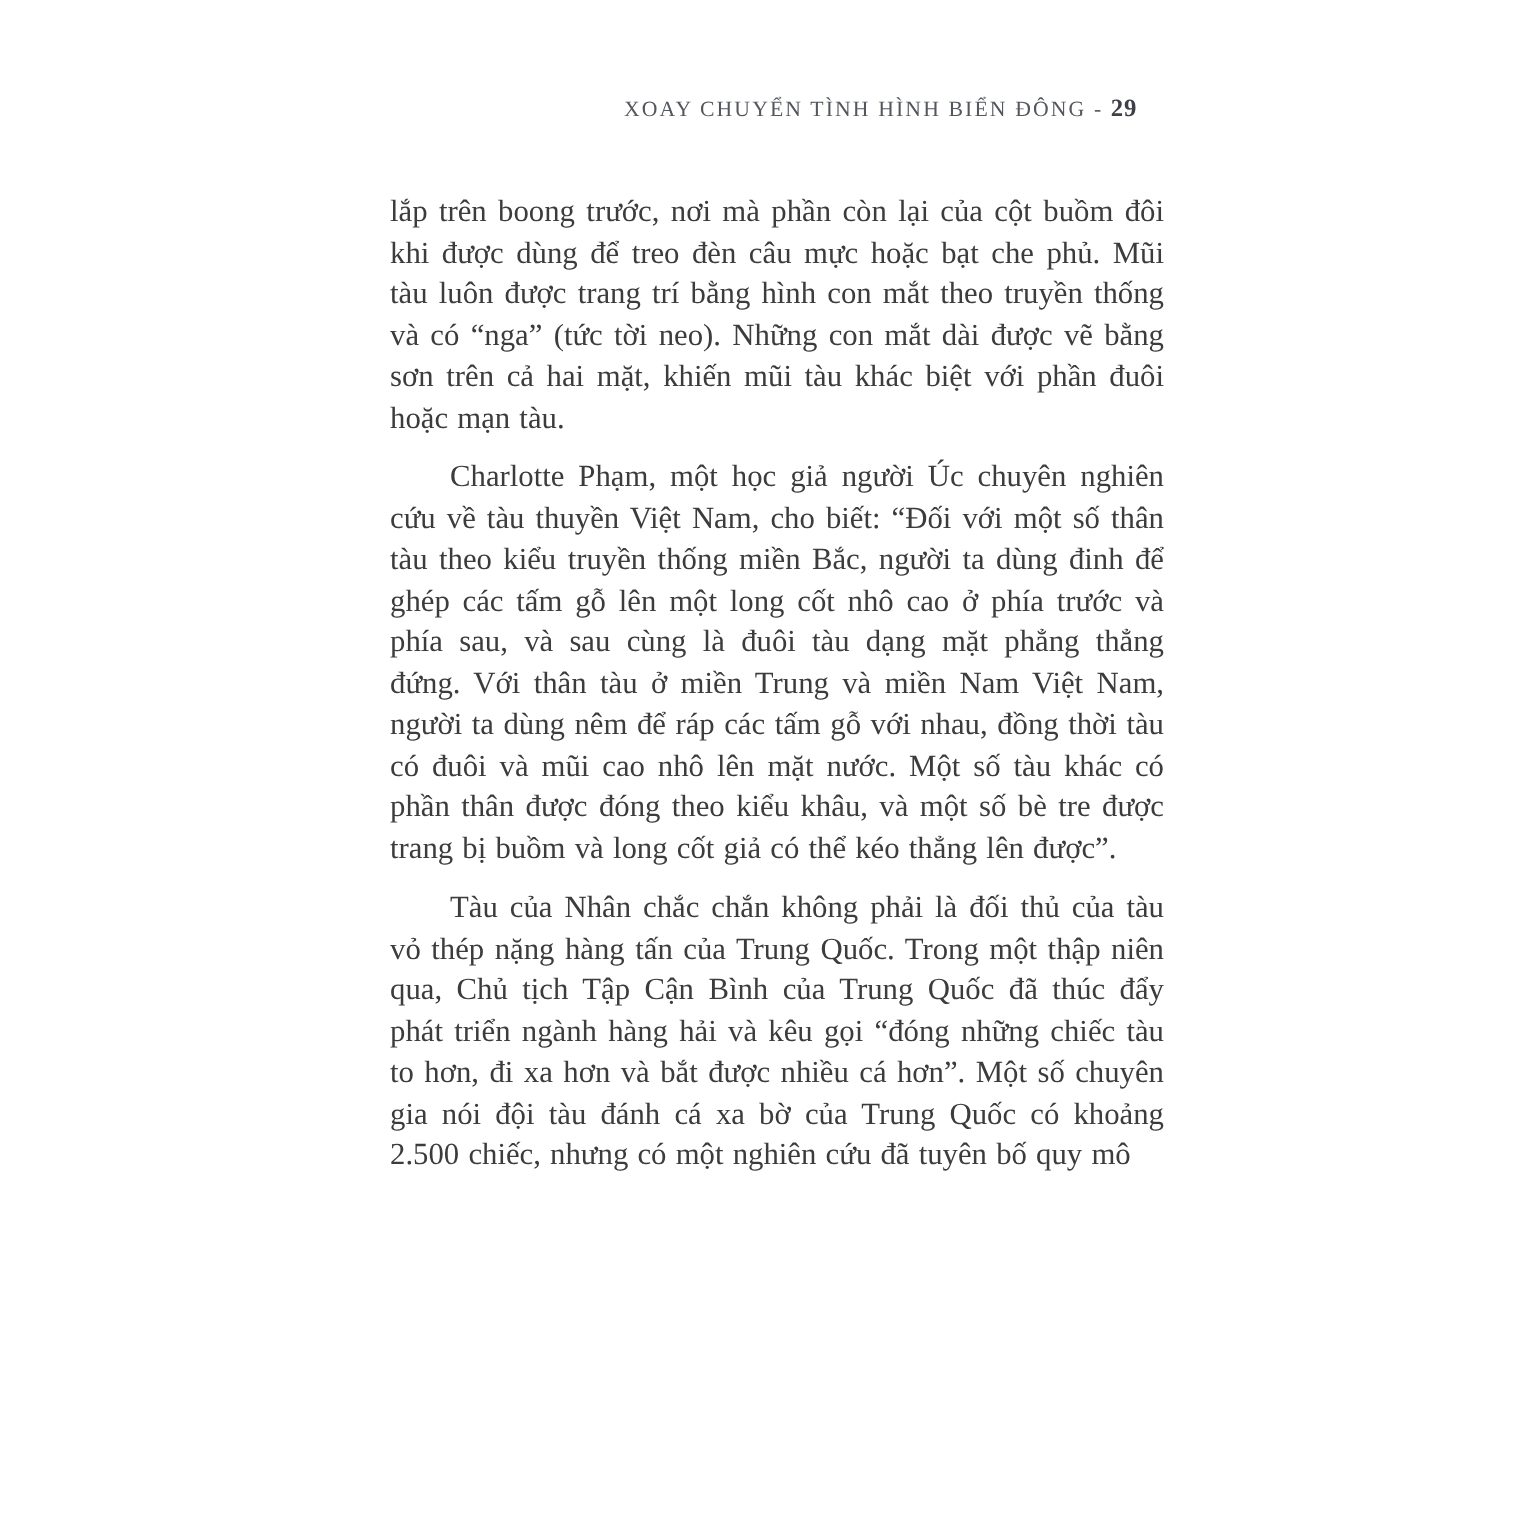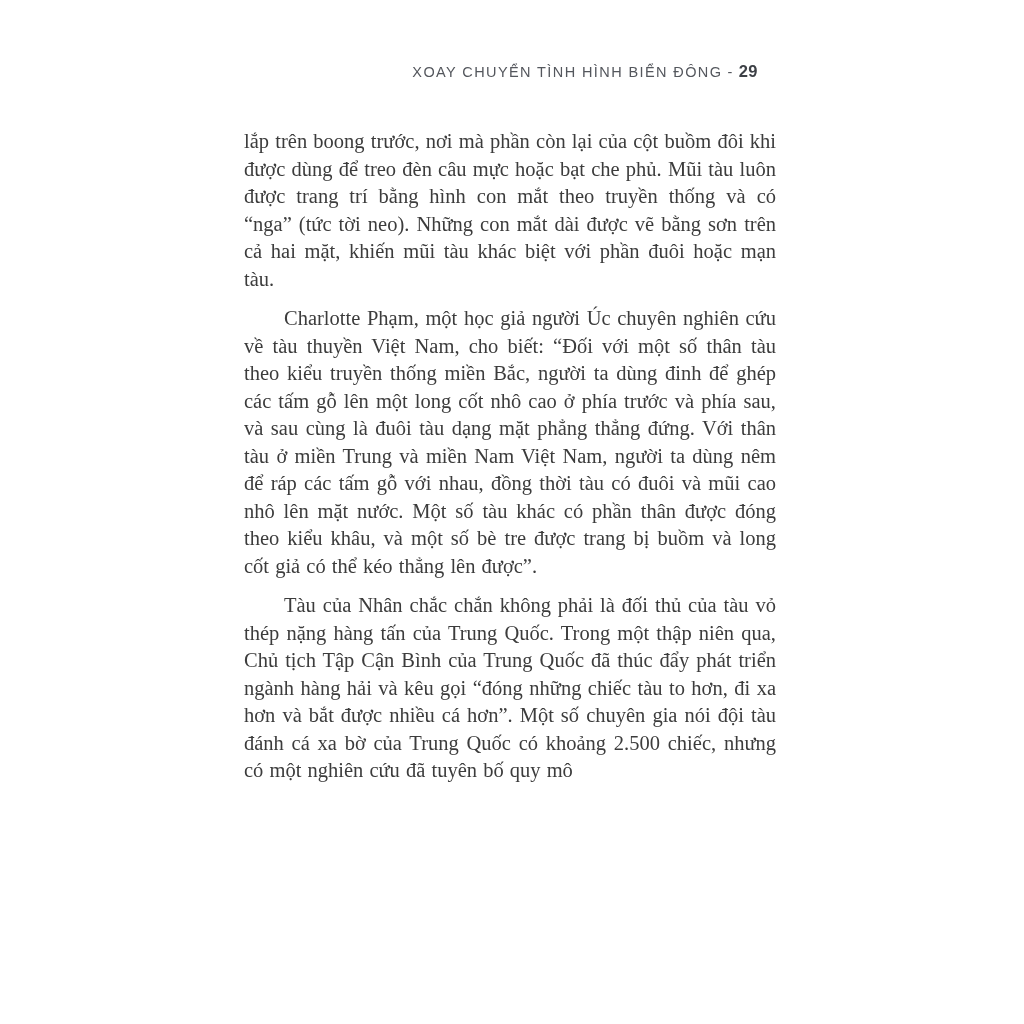--- a/index.html
+++ b/index.html
@@ -19,7 +19,7 @@
     position: absolute;
     top: 62px;
     right: 266px;
-    font-family: Liberation Sans, sans-serif;
+    font-family: Liberation Serif, serif;
     font-size: 14.5px;
     letter-spacing: 1.4px;
     color: #54575d;

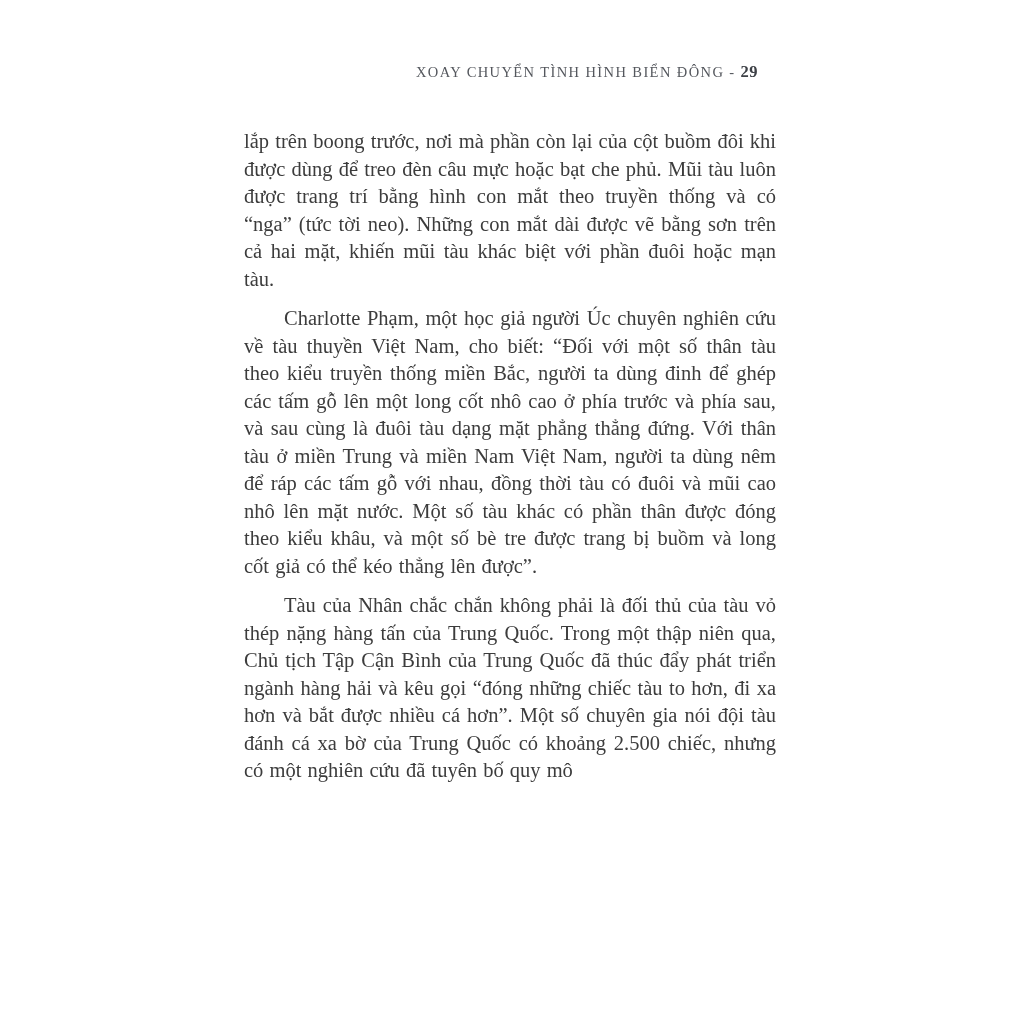--- a/index.html
+++ b/index.html
@@ -47,7 +47,7 @@
     word-spacing: 1px;
   }
   .body-text p {
-    margin: 0 0 12px 0;
+    margin: 0 0 12px 16px;
     text-indent: 40px;
   }
   .body-text p.continuation {

